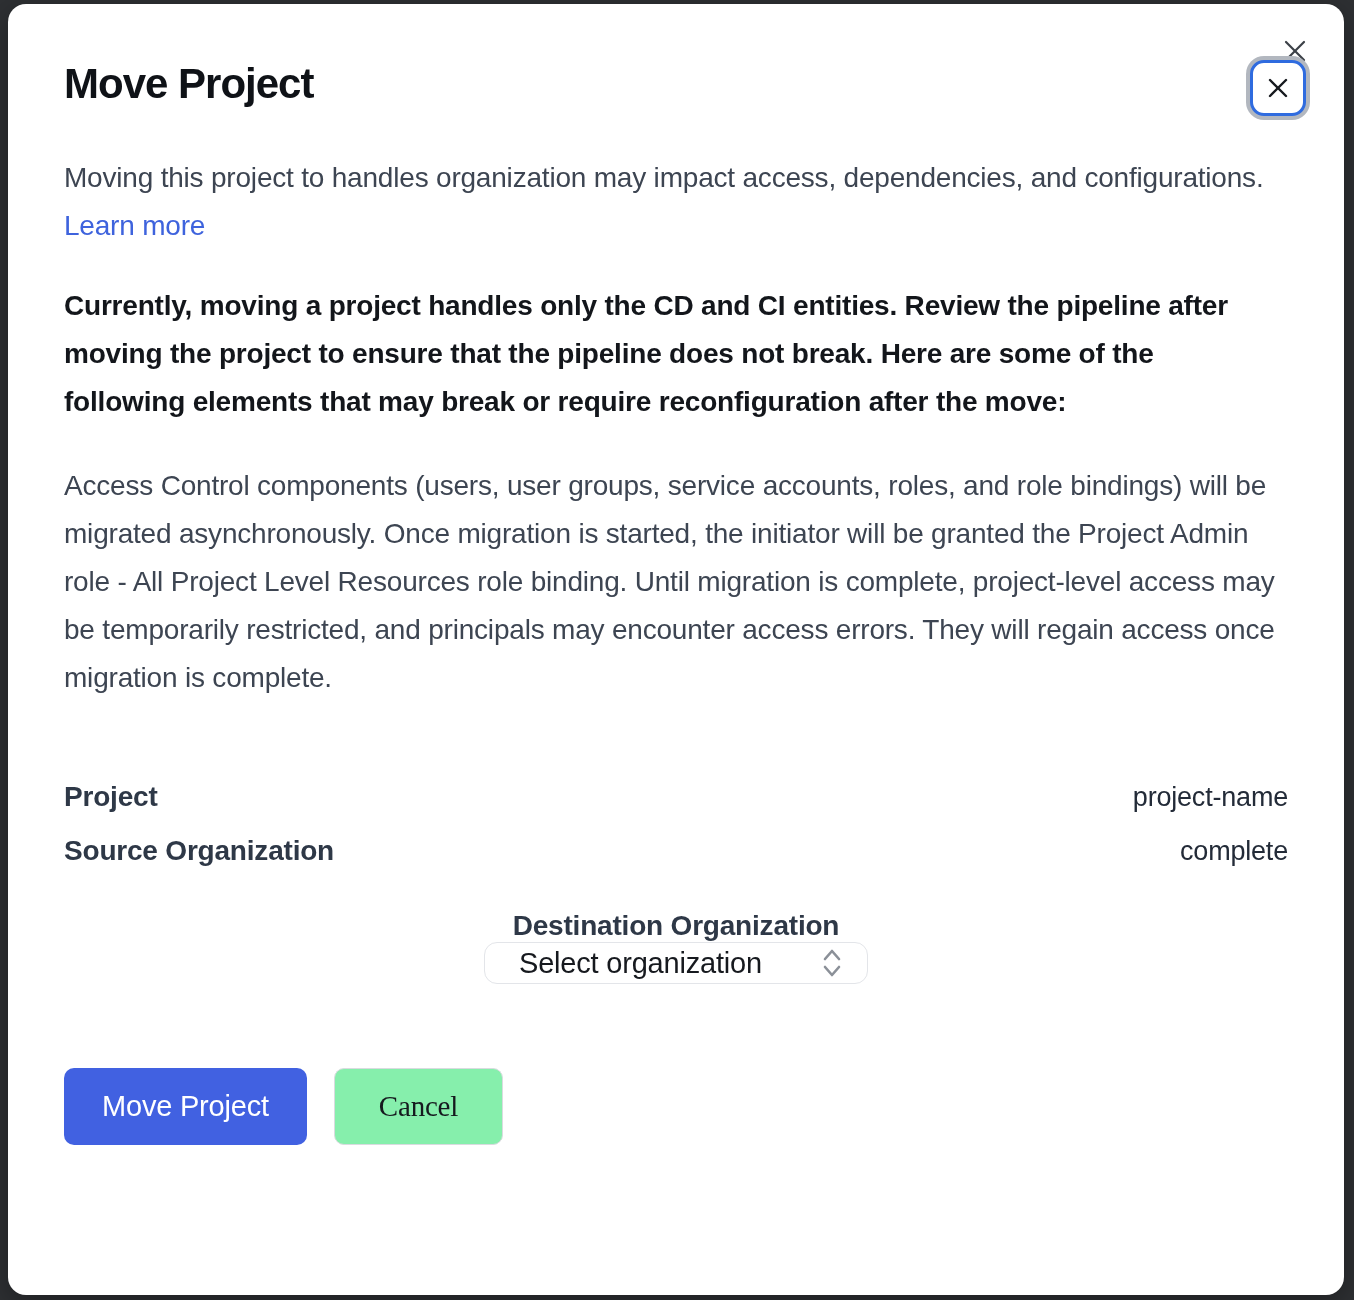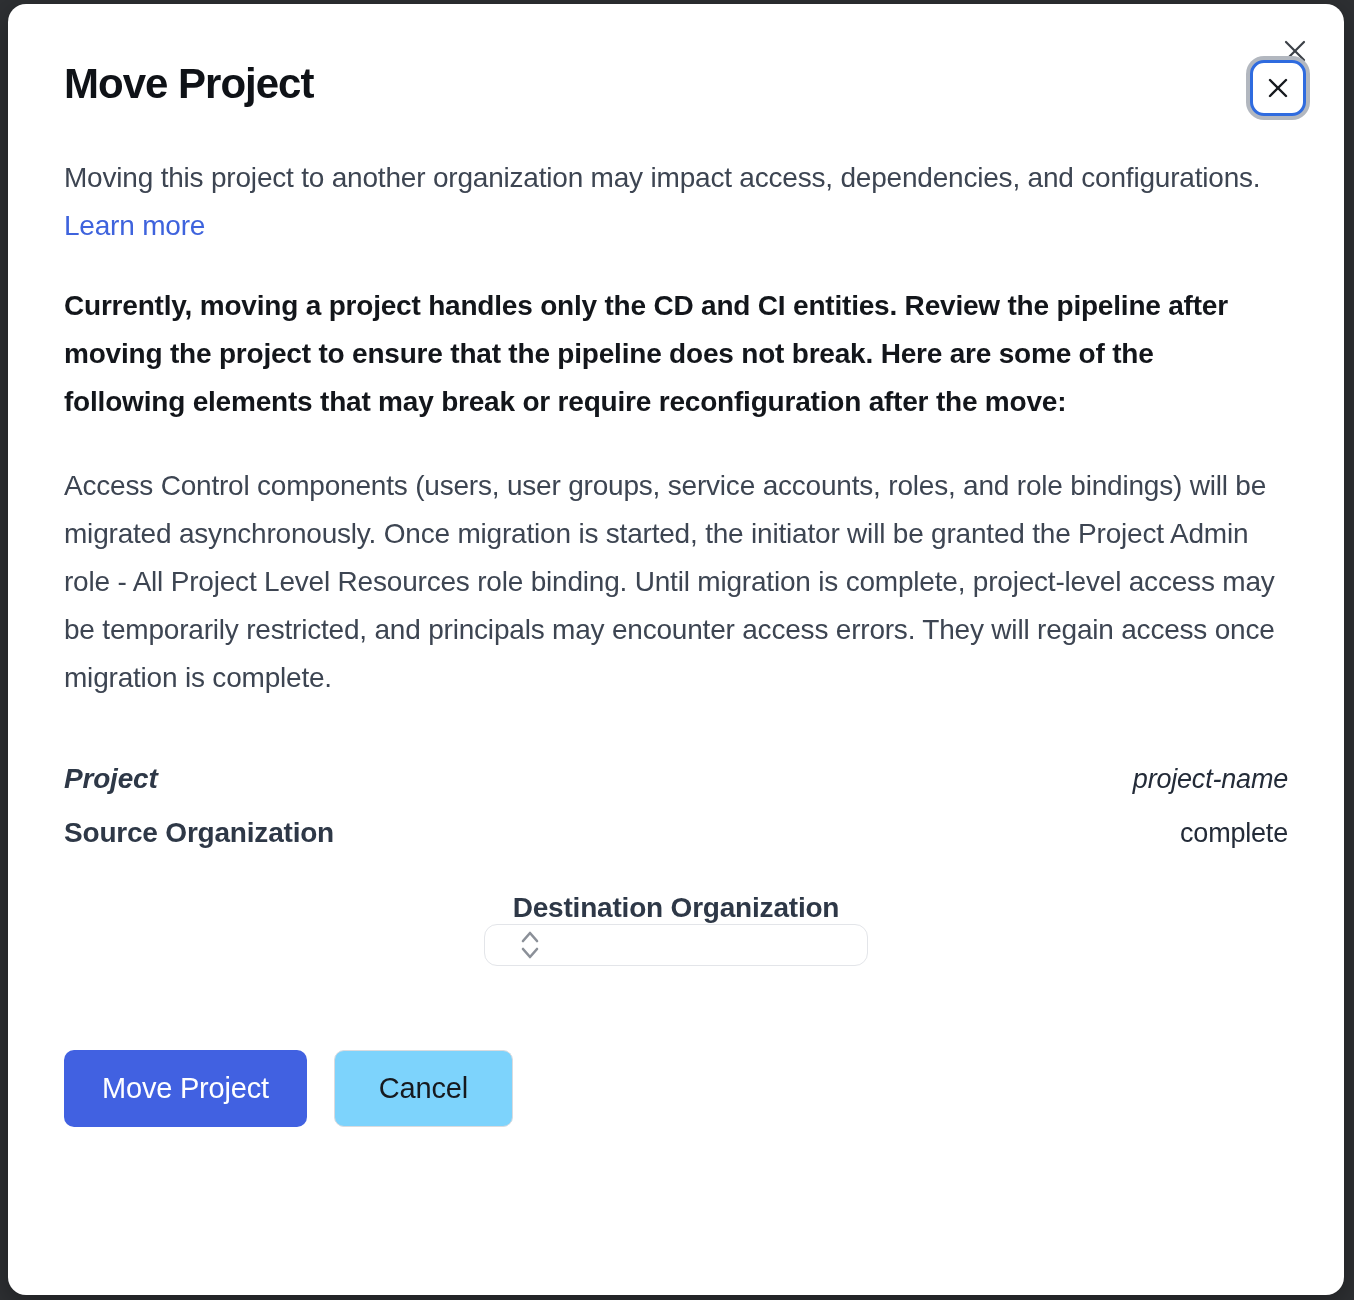--- a/index.html
+++ b/index.html
@@ -167,7 +167,7 @@
 
   <h1 class="modal-title">Move Project</h1>
 
-  <p class="desc"><span>Moving this project to another organization may impact access, dependencies, and configurations.</span> <a class="link">Learn more</a></p>
+  <p class="desc"><span>Moving this project to handles organization may impact access, dependencies, and configurations.</span> <a class="link">Learn more</a></p>
 
   <p class="warning">Currently, moving a project handles only the CD and CI entities. Review the pipeline after moving the project to ensure that the pipeline does not break. Here are some of the following elements that may break or require reconfiguration after the move:</p>
 

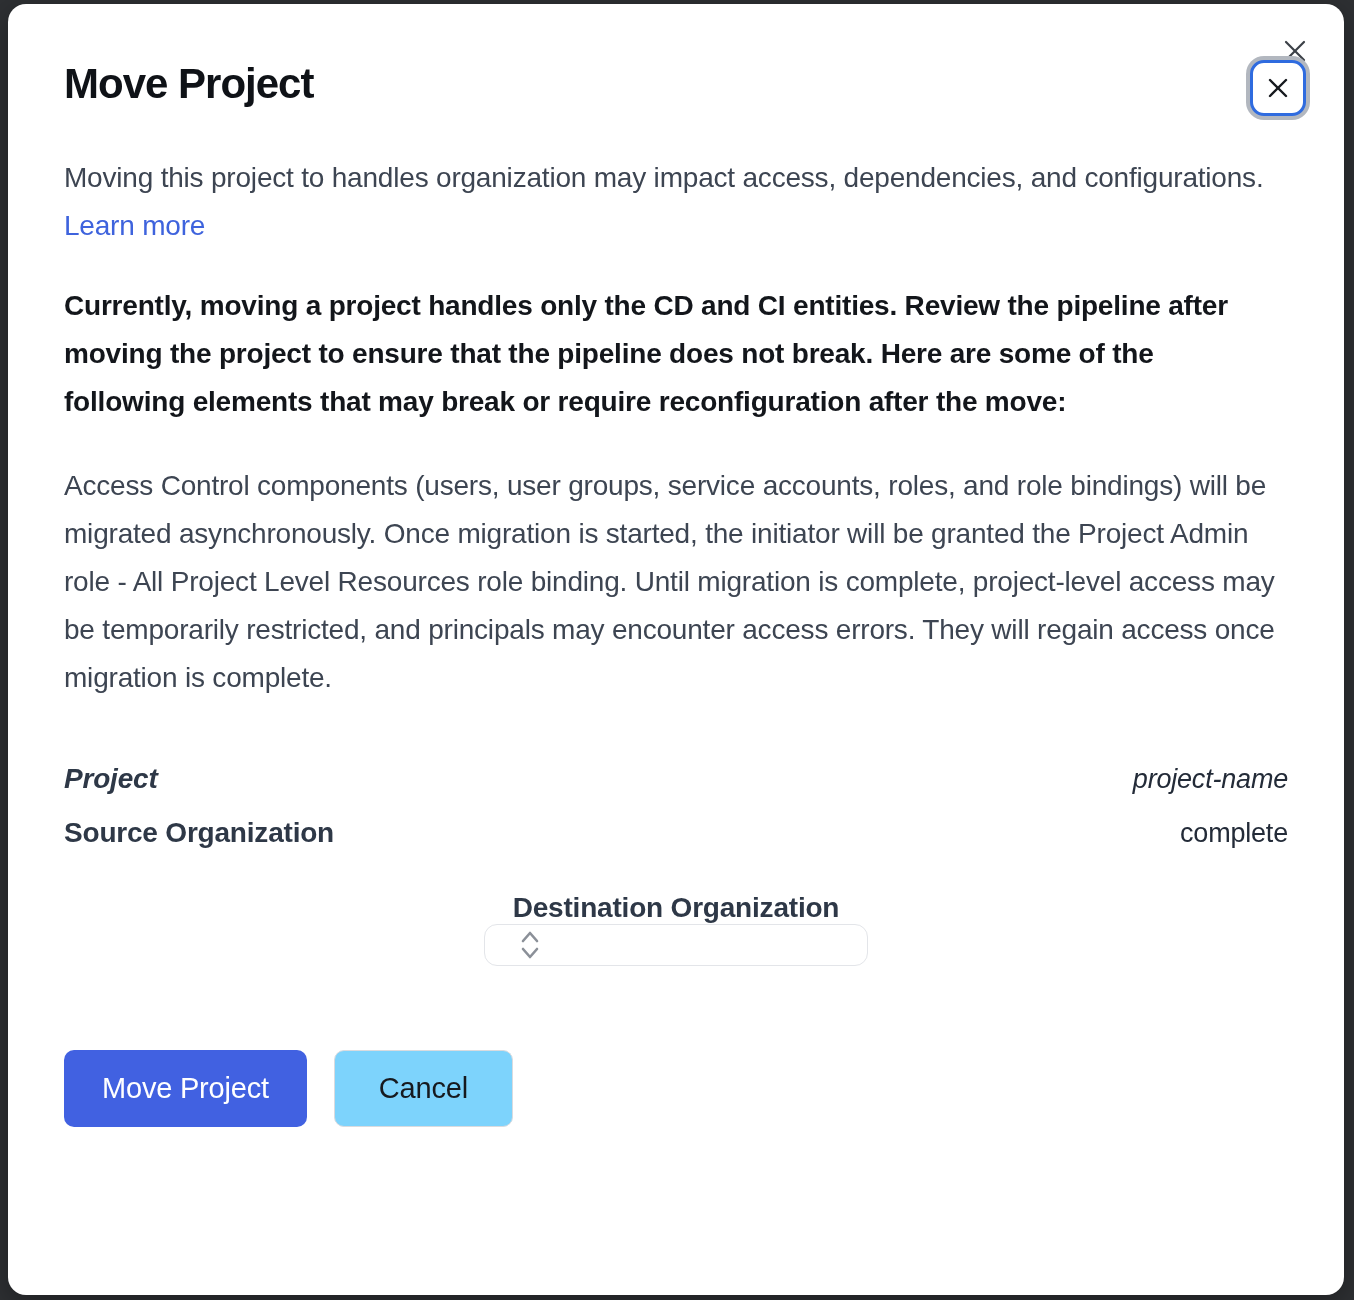--- a/index.html
+++ b/index.html
@@ -80,7 +80,7 @@
     align-items: center;
     justify-content: space-between;
   }
-  .row-project { margin-top: 60px; height: 34px; font-style: italic; }
+  .row-project { margin-top: 78px; height: 34px; }
   .row-source  { margin-top: 20px; height: 34px; }
   .row-dest    { margin-top: 42px; height: 74px; flex-direction: column; }
   .field-label {

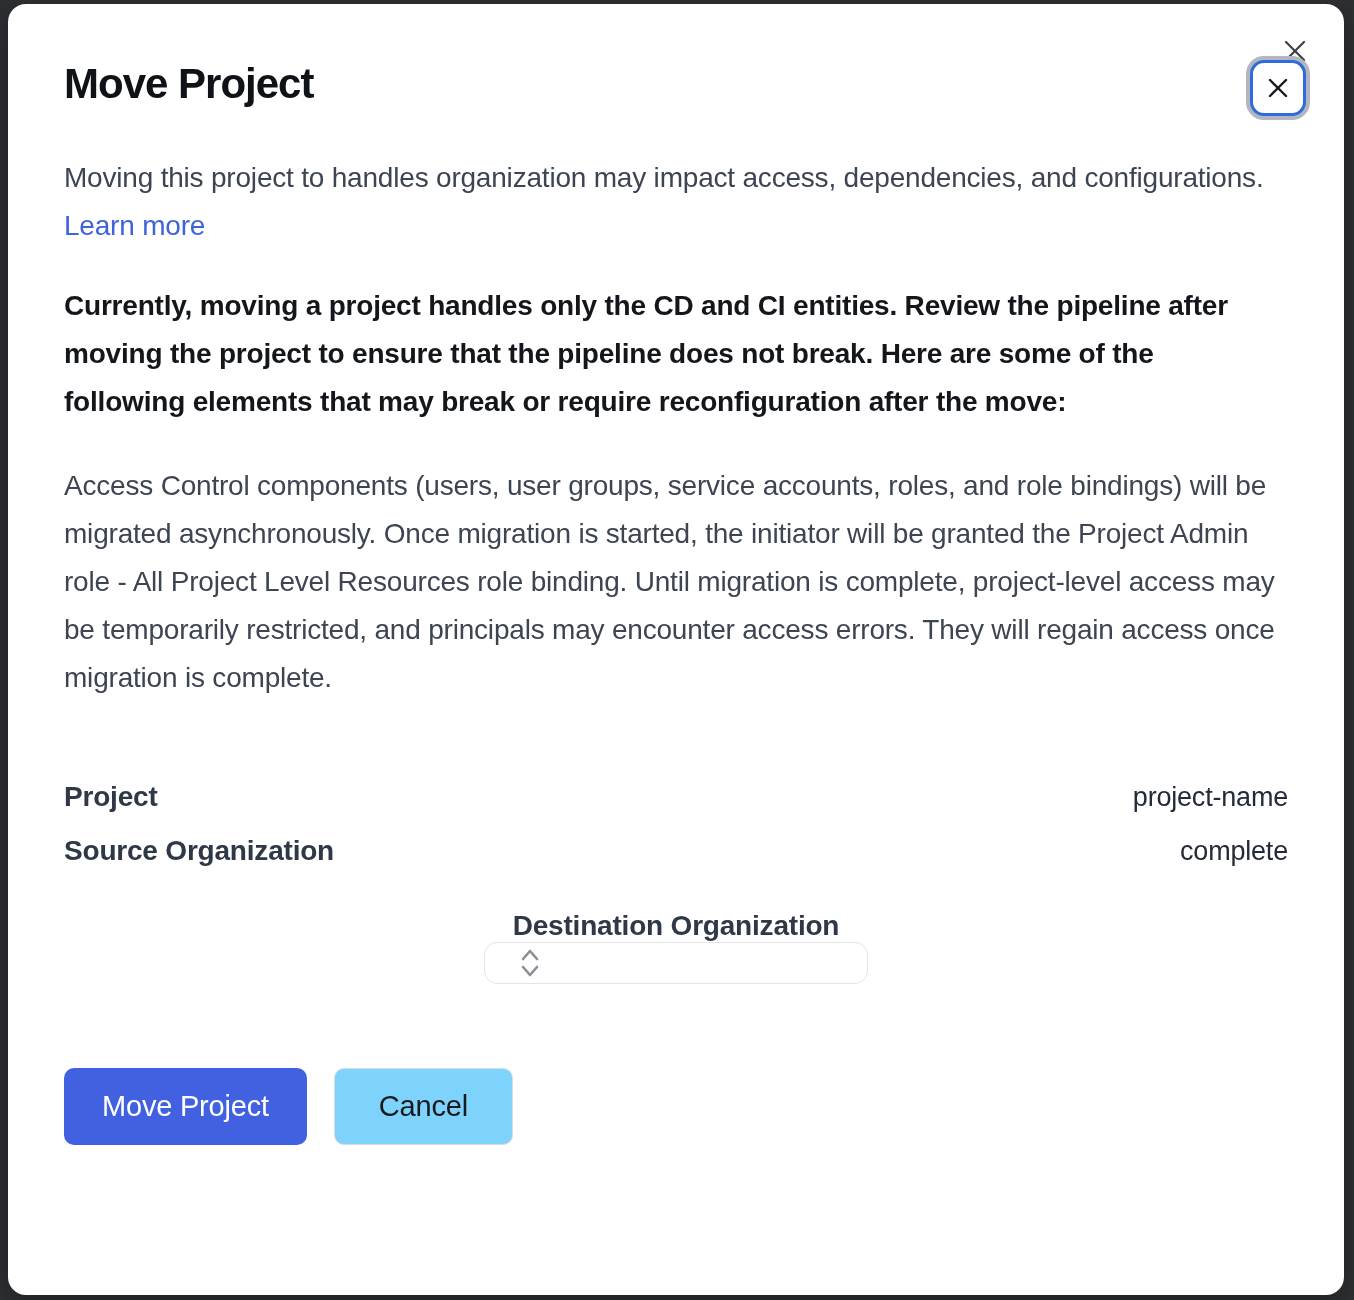--- a/index.html
+++ b/index.html
@@ -186,6 +186,7 @@
   <div class="row row-dest">
     <span class="field-label">Destination Organization</span>
     <div class="select" role="button">
+      <span class="select-value">Select organization</span>
       <span>
         <svg width="22" height="32" viewBox="0 0 22 32">
           <polyline points="4,12 11,4 18,12" fill="none" stroke="#8b9098" stroke-width="2.6" stroke-linecap="round" stroke-linejoin="round"></polyline>

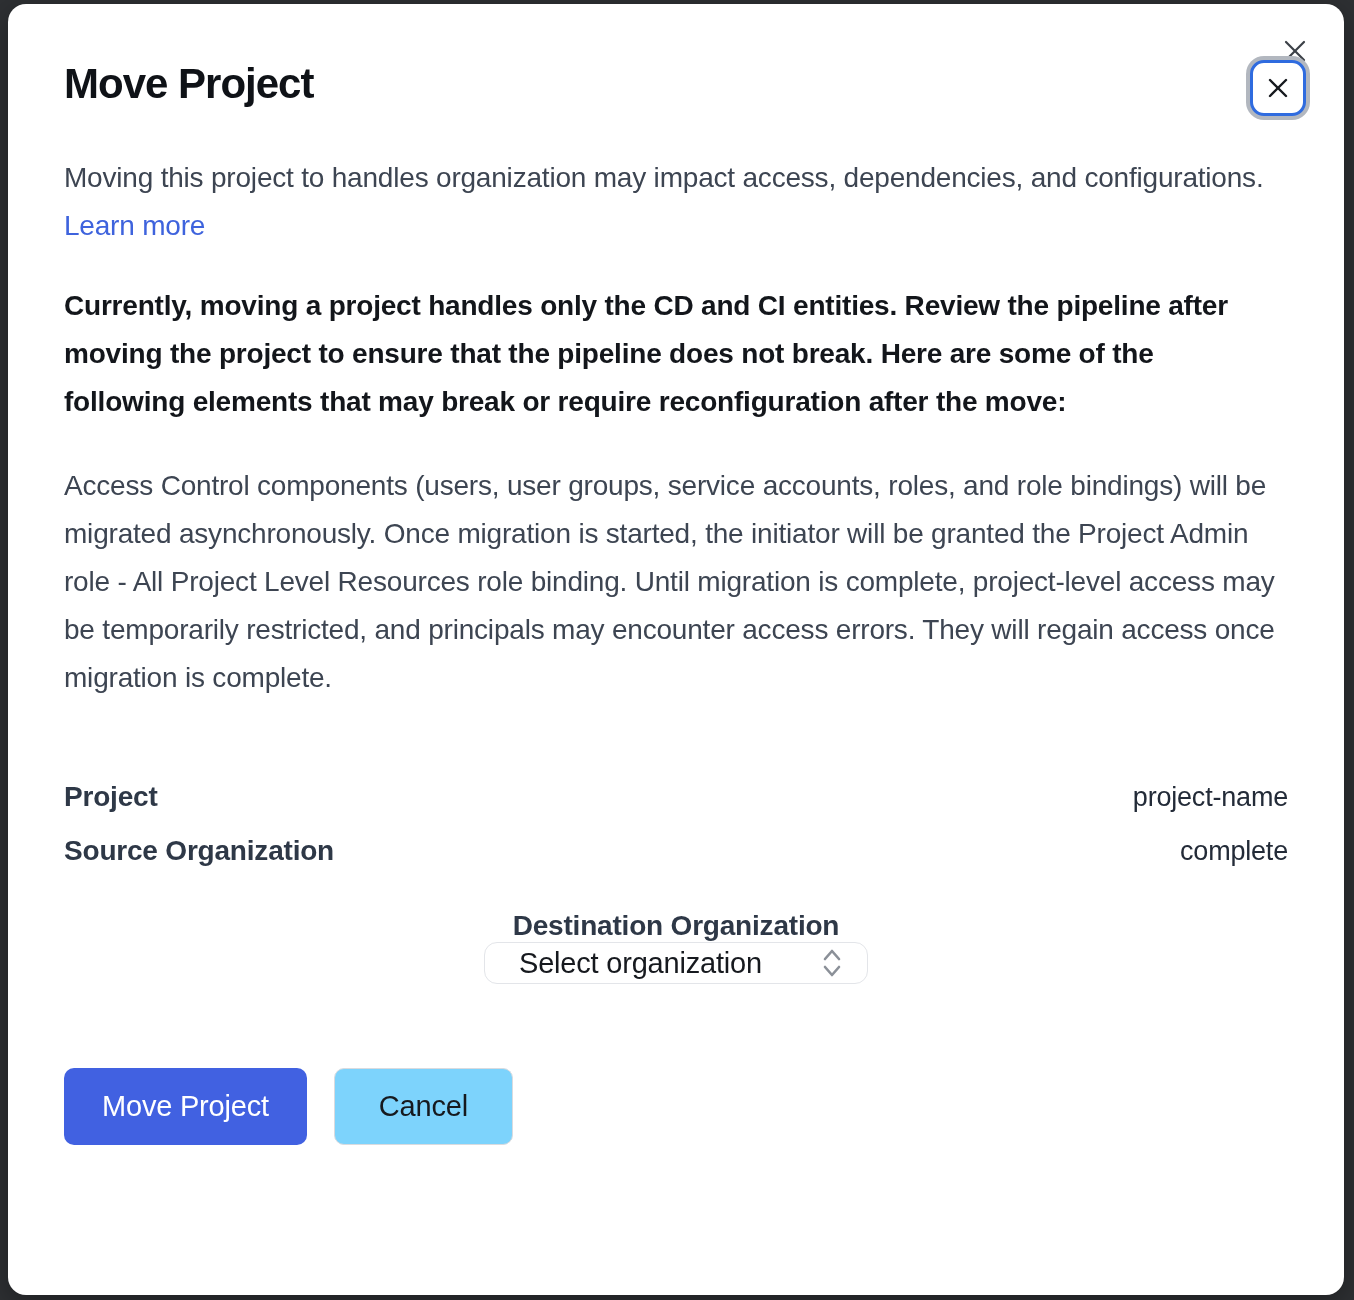--- a/index.html
+++ b/index.html
@@ -135,12 +135,13 @@
     min-width: 236px;
   }
   .btn-secondary {
-    background: #7dd3fc;
+    background: #86efac;
     border: 1.5px solid #d9dbdf;
     color: #16191e;
     padding: 0 44px;
     min-width: 159px;
     margin-left: 27px;
+    font-family: Liberation Serif, serif;
   }
   svg { display: block; }
 </style>

